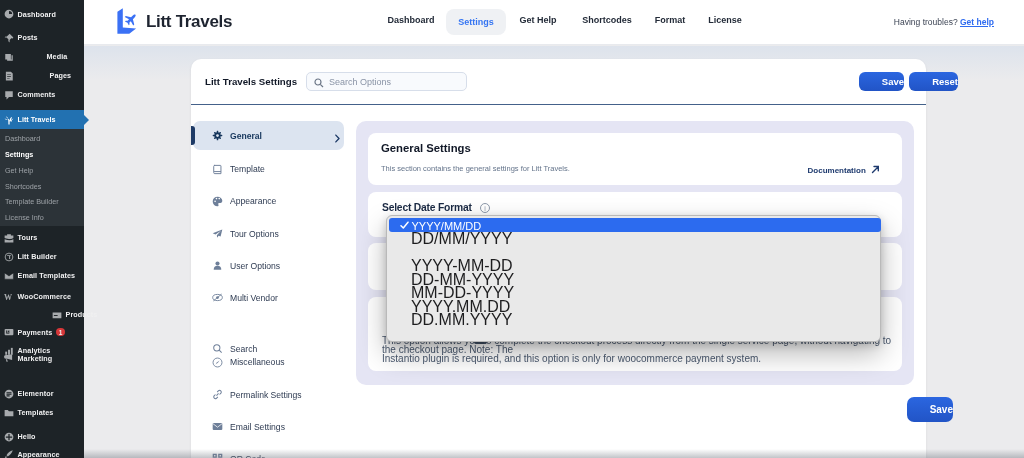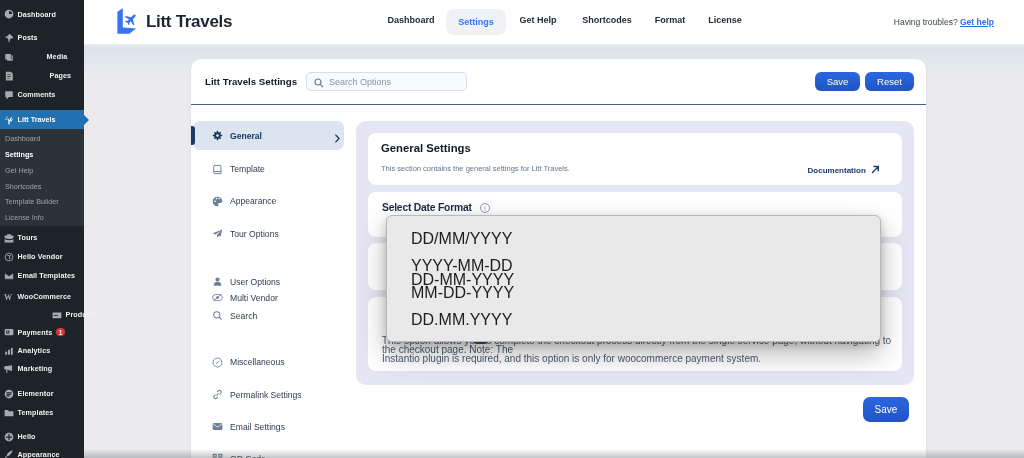--- a/index.html
+++ b/index.html
@@ -38,7 +38,7 @@
 #searchbox { position:absolute; left:306px; top:72px; width:161px; height:19px; background:#f8fafd; border:1px solid #d7deea; border-radius:5px; }
 #searchbox .mag { position:absolute; left:7px; top:4.5px; width:10px; height:10px; }
 #searchbox span { position:absolute; left:22px; top:4px; font-size:9px; color:#8a94a6; }
-.btn { position:absolute; background:linear-gradient(#2b66e0, #2154c6); color:#fff; font-weight:normal; border-radius:6px; text-align:center; }
+.btn { position:absolute; background:linear-gradient(#2b66e0, #2154c6); color:#fff; font-weight:bold; border-radius:6px; text-align:right;margin-left:44px; }
 #btn-save1 { left:815px; top:72px; width:45px; height:19px; font-size:9.5px; line-height:19px; }
 #btn-reset { left:865px; top:72px; width:49px; height:19px; font-size:9.5px; line-height:19px; }
 #topbar-line { position:absolute; left:191px; top:104px; width:735px; height:1px; background:#44618a; }

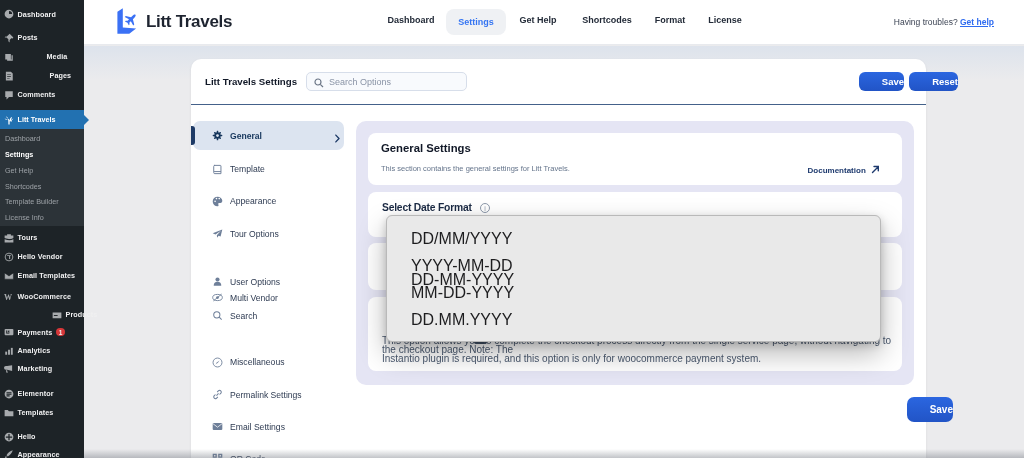--- a/index.html
+++ b/index.html
@@ -367,6 +367,12 @@
 <div class="btn" id="btn-save2">Save</div>
 
 <div id="dropdown">
+  <div id="dd-sel">
+      <svg class="chk" width="9" height="9" viewBox="0 0 9 9" style="position:absolute;left:11.5px;top:2.5px;">
+        <path d="M1 4.8 L3.3 7 L8 1.2" stroke="#fff" stroke-width="1.5" fill="none" stroke-linecap="round" stroke-linejoin="round"></path>
+      </svg>
+      <span class="txt">YYYY/MM/DD</span>
+    </div>
   <div class="ddrow" style="top:16px;">DD/MM/YYYY</div>
   <div class="ddrow" style="top:43px;">YYYY-MM-DD</div>
   <div class="ddrow" style="top:56.5px;">DD-MM-YYYY</div>

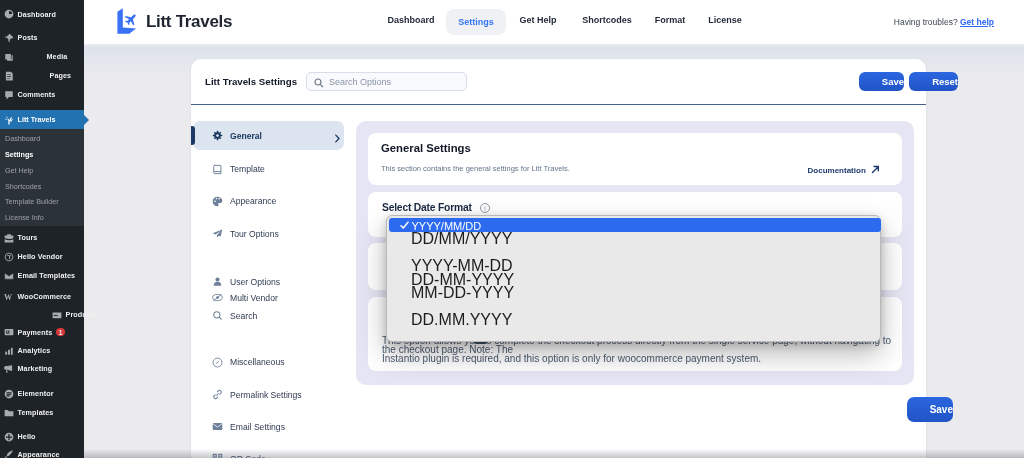--- a/index.html
+++ b/index.html
@@ -147,7 +147,7 @@
           <path fill="currentColor" d="M5 5h6v1.5H9.8V11H8.2V6.5H5z"></path>
         </svg>
       </span>
-      <span>Hello Vendor</span>
+      <span>Litt Builder</span>
     </div>
   <div class="mi" style="top:266px;">
       <span class="ic">

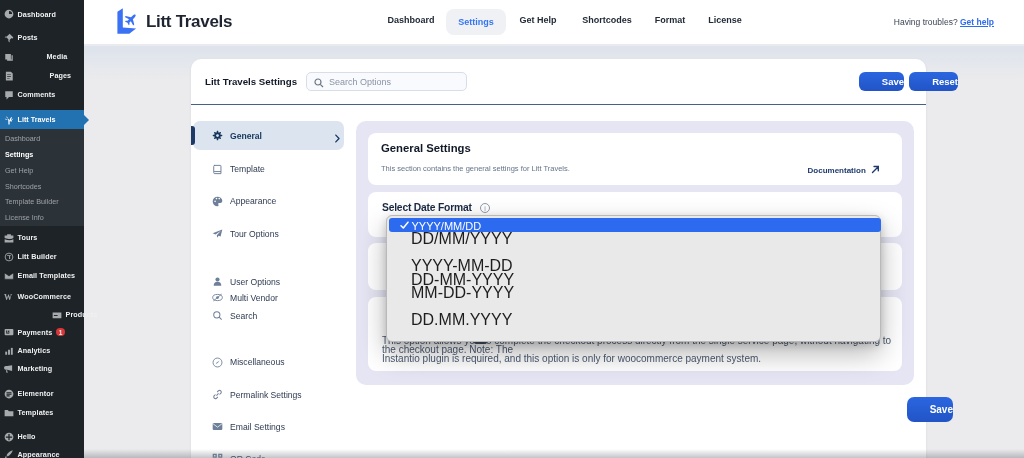--- a/index.html
+++ b/index.html
@@ -308,7 +308,7 @@
         <path fill="currentColor" d="M15 2L1 7.5l4 1.8L13 4 7 10.5l.5 3.5 2-2.8 3 1.3z"></path>
       </svg>
     </span>Tour Options</div>
-<div class="snav" style="left:212px; top:260px;margin-top:16px;"><span class="sic">
+<div class="snav" style="left:212px; top:260px;"><span class="sic">
       <svg viewBox="0 0 16 16">
         <circle cx="8" cy="5" r="3" fill="currentColor"></circle>
         <path fill="currentColor" d="M2.5 14a5.5 5.5 0 0 1 11 0z"></path>

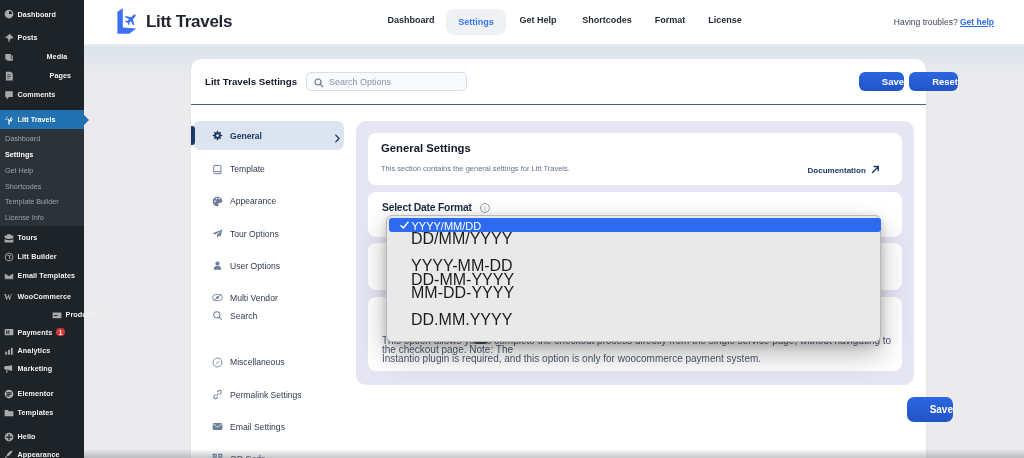--- a/index.html
+++ b/index.html
@@ -377,6 +377,7 @@
   <div class="ddrow" style="top:43px;">YYYY-MM-DD</div>
   <div class="ddrow" style="top:56.5px;">DD-MM-YYYY</div>
   <div class="ddrow" style="top:70px;">MM-DD-YYYY</div>
+  <div class="ddrow" style="top:83.5px;">YYYY.MM.DD</div>
   <div class="ddrow" style="top:97px;">DD.MM.YYYY</div>
 </div>
 

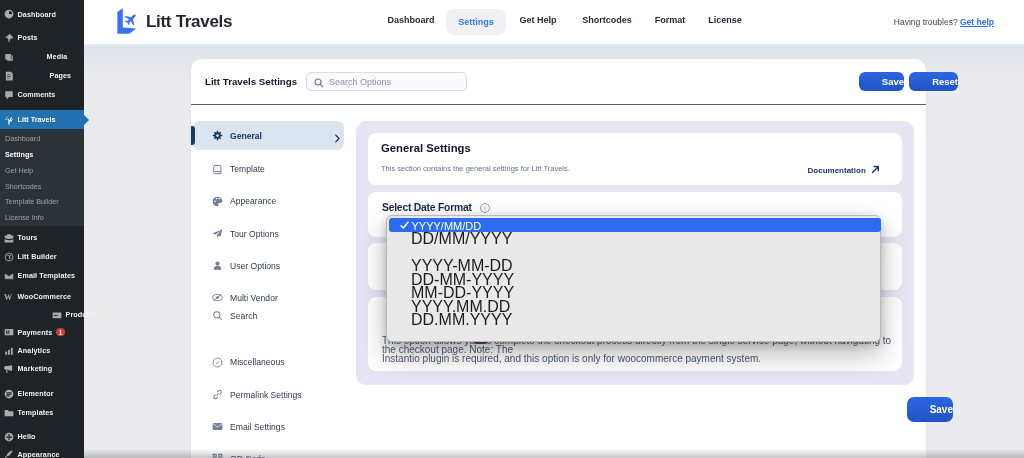--- a/index.html
+++ b/index.html
@@ -321,7 +321,7 @@
         <path d="M2 13L14 3" stroke="currentColor" stroke-width="1.3"></path>
       </svg>
     </span>Multi Vendor</div>
-<div class="snav" style="left:212px; top:310px;"><span class="sic">
+<div class="snav" style="left:212px; top:343px;"><span class="sic">
       <svg viewBox="0 0 16 16">
         <circle cx="7" cy="7" r="4.5" fill="none" stroke="currentColor" stroke-width="1.5"></circle>
         <line x1="10.5" y1="10.5" x2="14" y2="14" stroke="currentColor" stroke-width="1.5"></line>

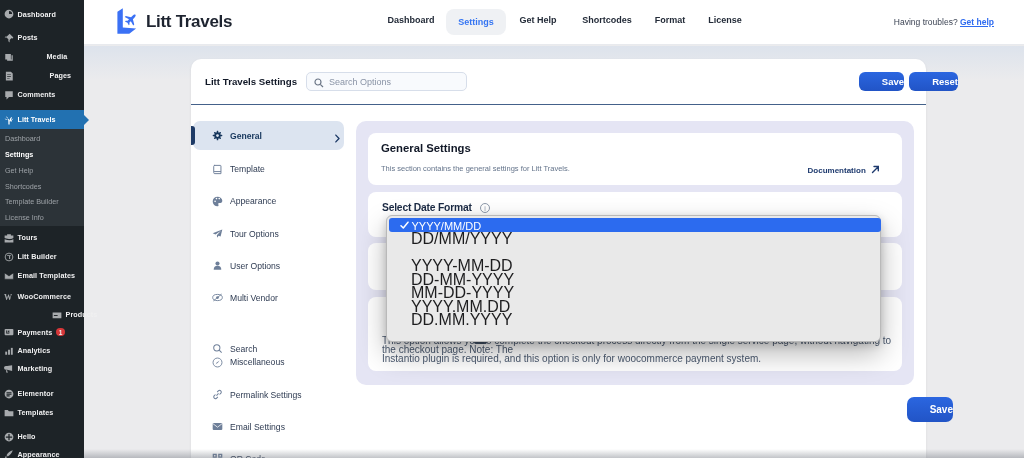--- a/index.html
+++ b/index.html
@@ -195,7 +195,7 @@
       </span>
       <span>Analytics</span>
     </div>
-  <div class="mi" style="top:359px;">
+  <div class="mi" style="top:344px;align-items:flex-end;">
       <span class="ic">
         <svg viewBox="0 0 16 16">
           <path fill="currentColor" d="M13 2v9L5 9H3a2 2 0 0 1 0-6h2z M5 10l1 4H4l-1-4z"></path>

